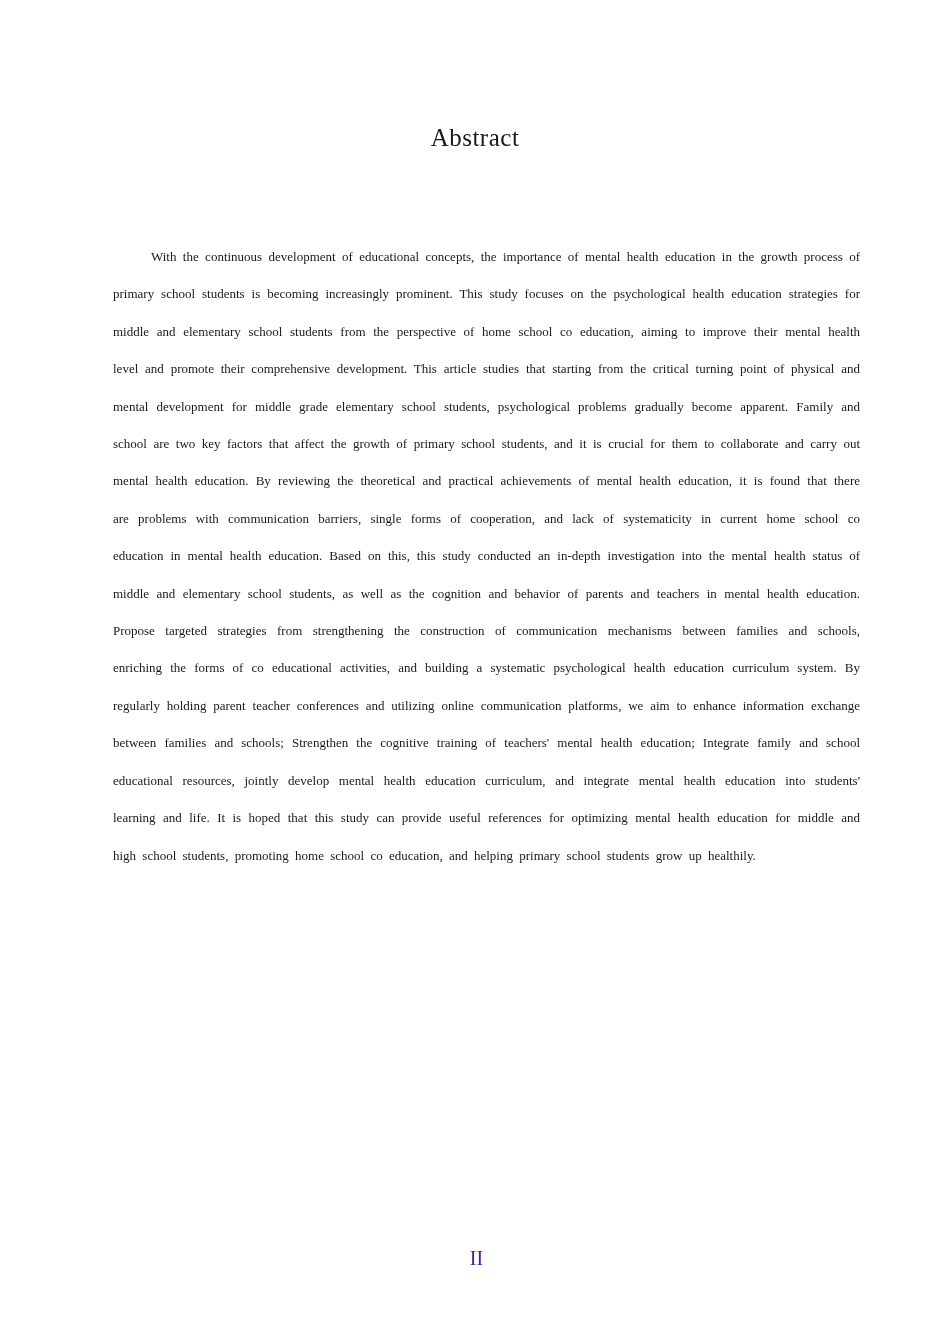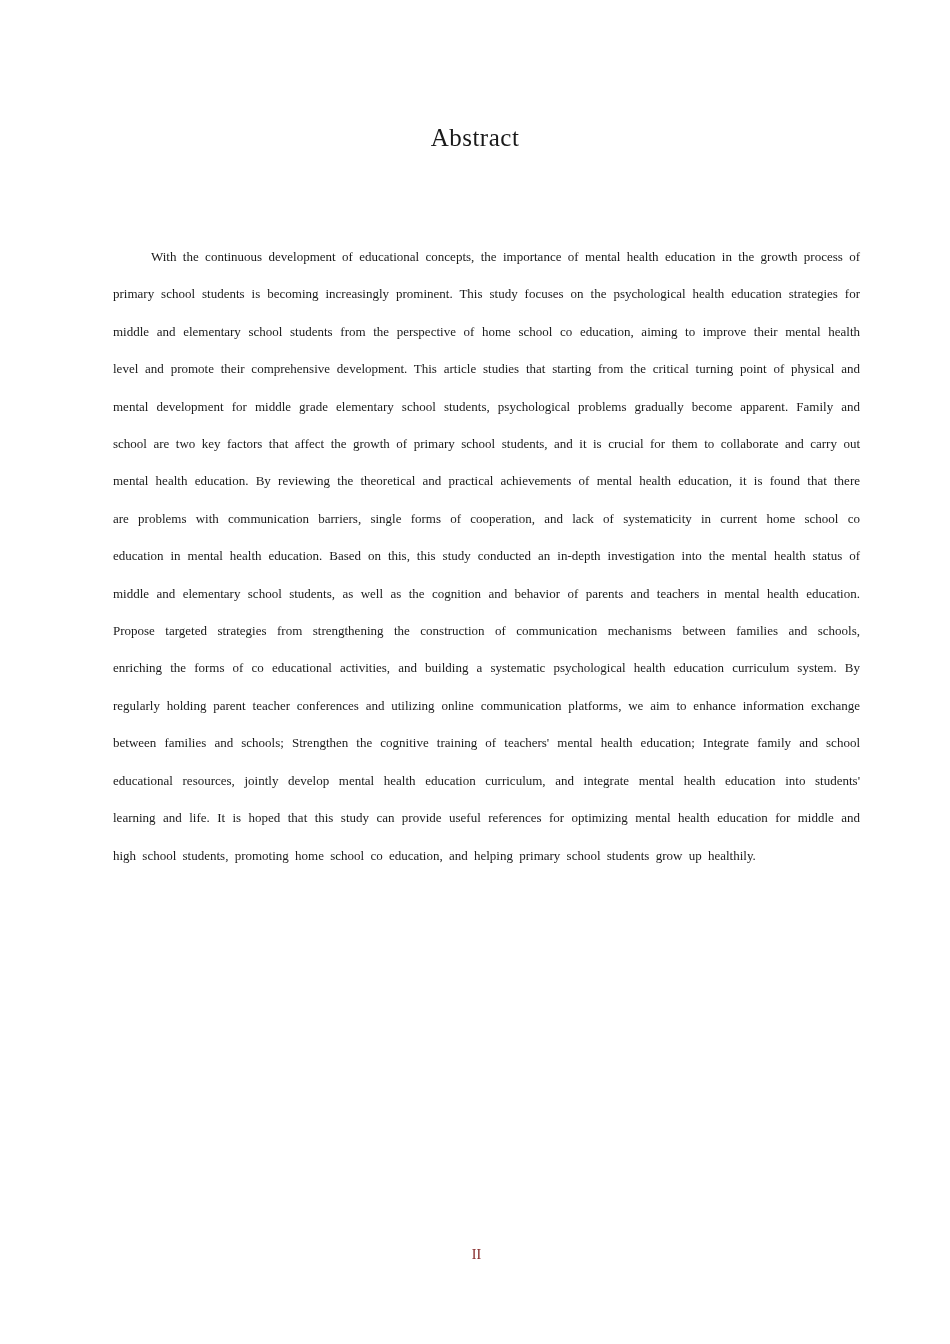--- a/index.html
+++ b/index.html
@@ -42,8 +42,8 @@
       right: 0;
       top: 1247px;
       text-align: center;
-      font-size: 14px;
-      color: #7f1d1d;
+      font-size: 20px;
+      color: #4c1d95;
     }
   </style>
 </head>

